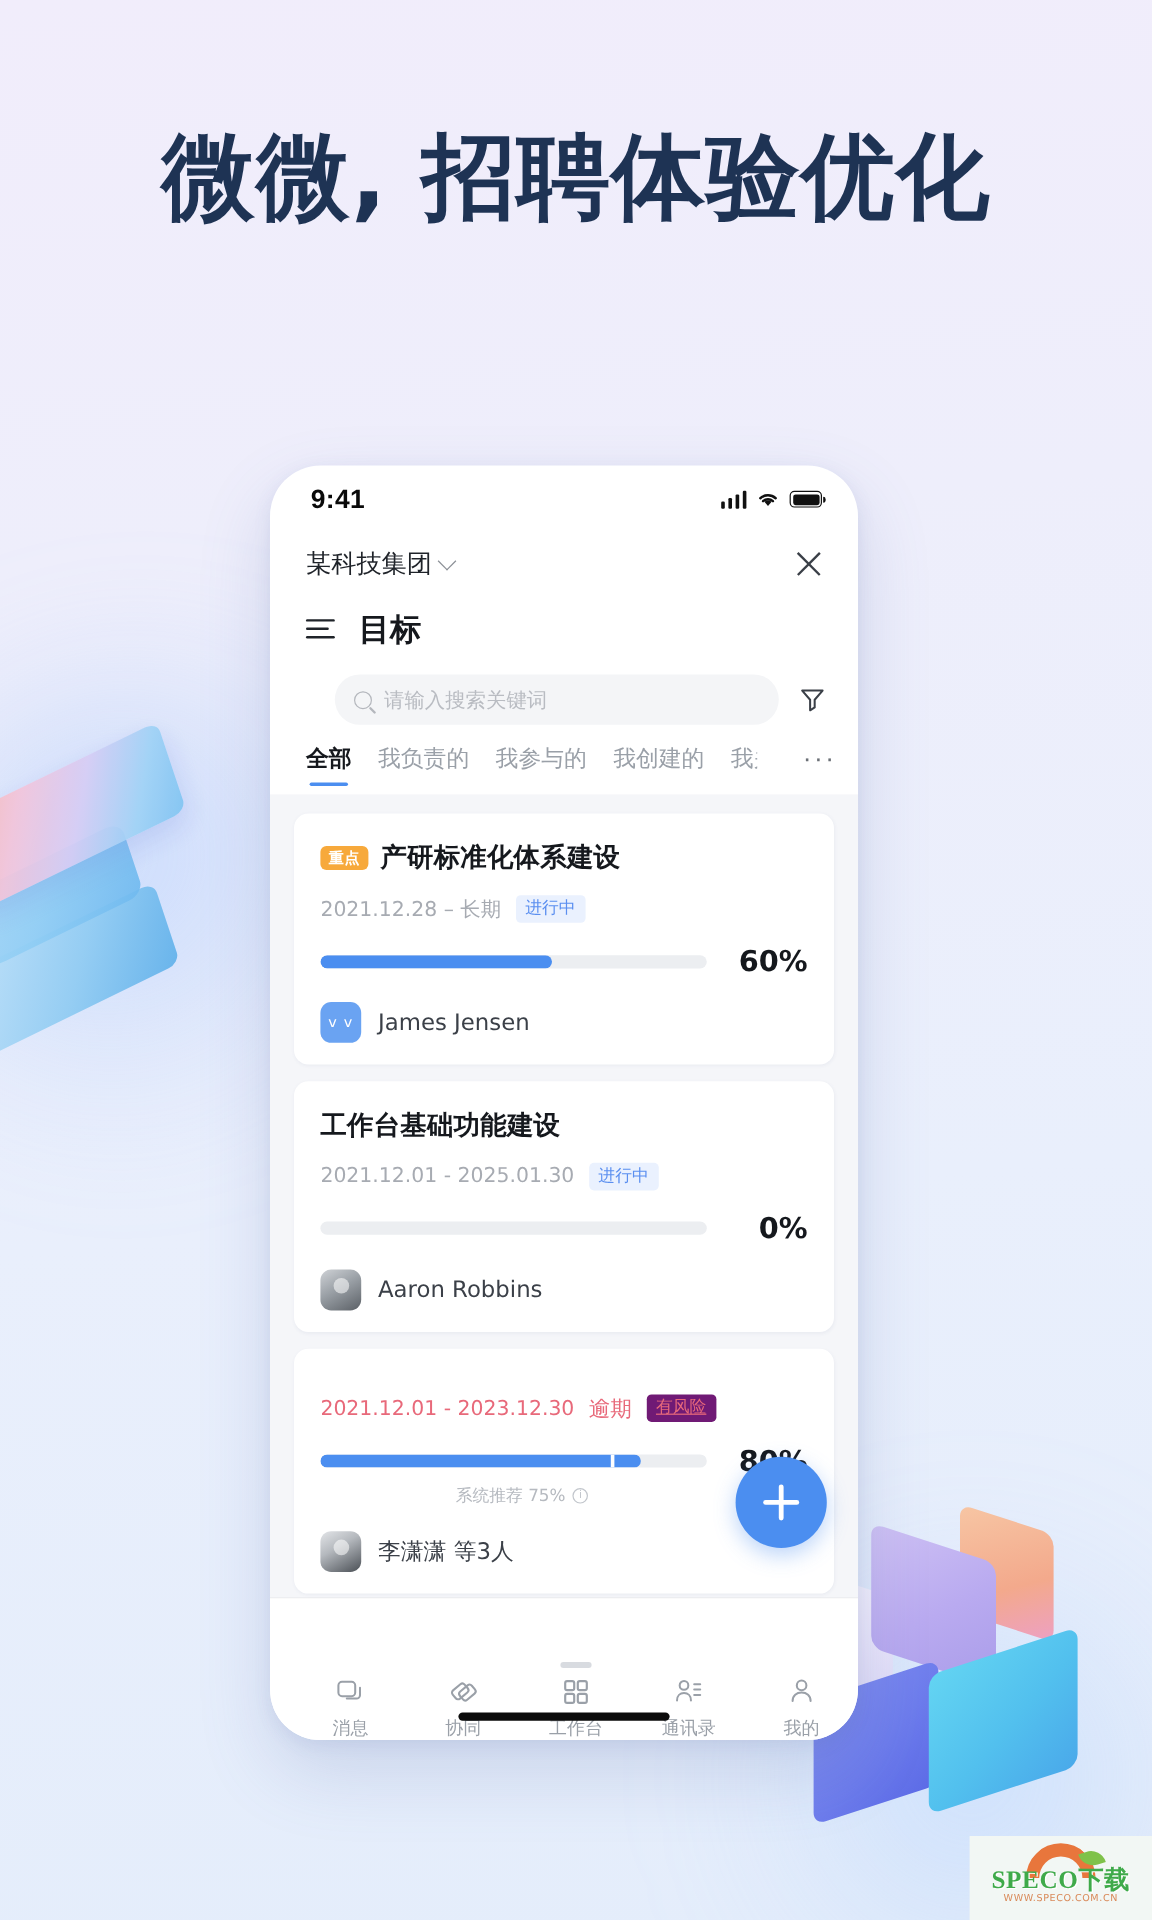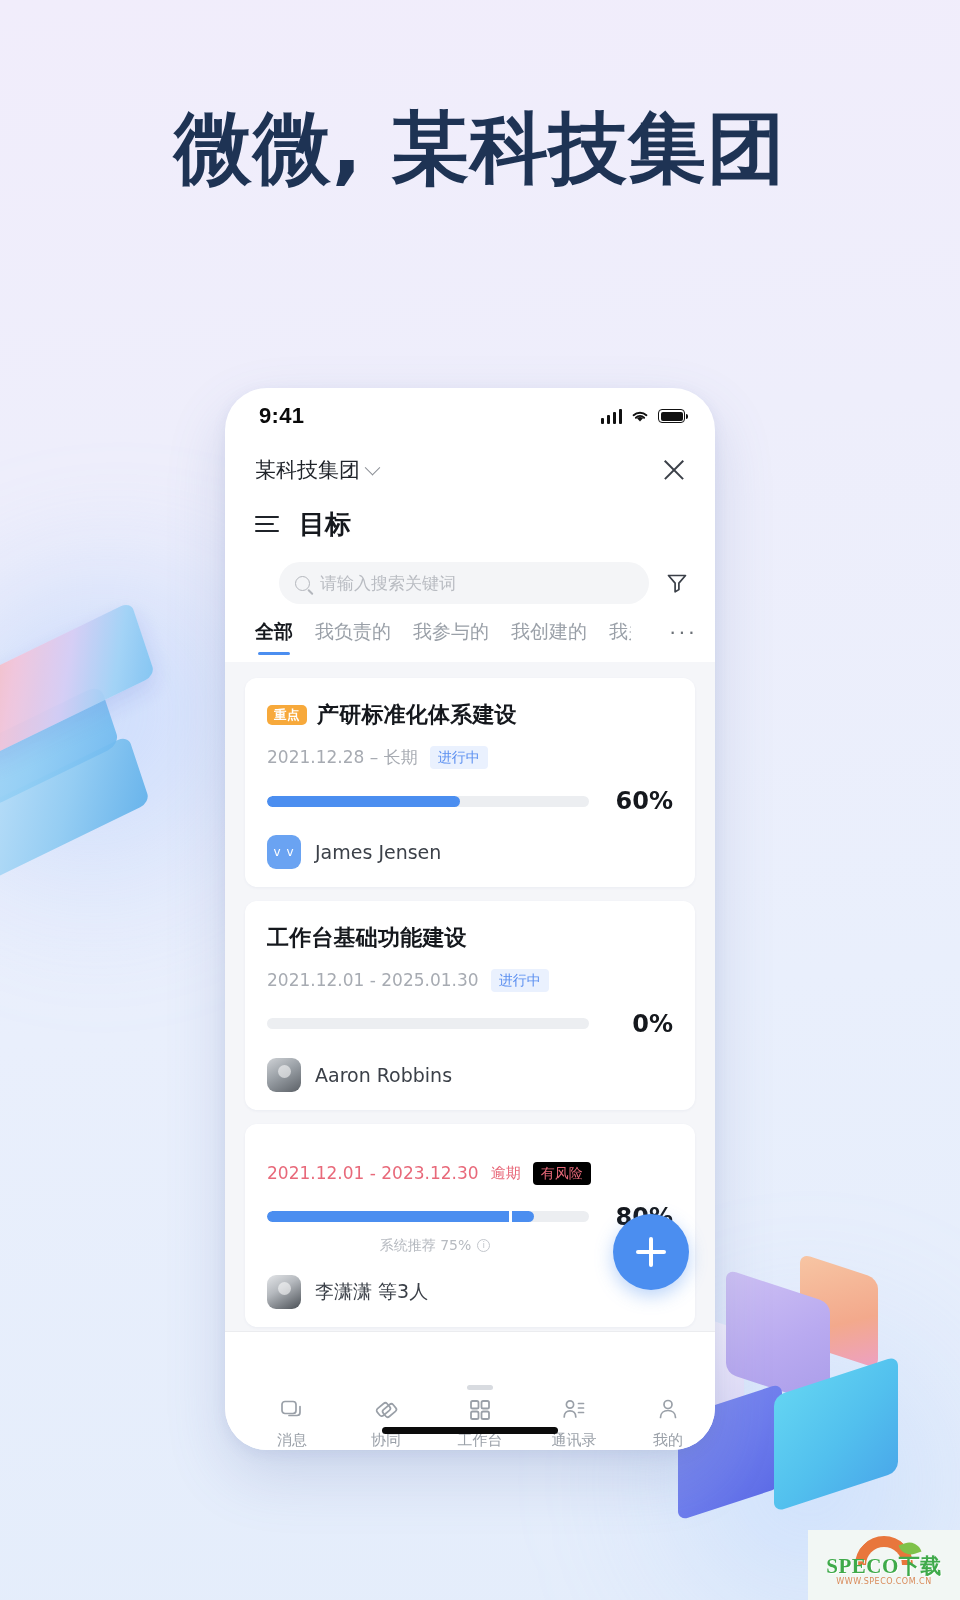--- a/index.html
+++ b/index.html
@@ -347,7 +347,7 @@
 </div>
 
 <div class="headline-wrap">
-  <div class="headline">微微, 某科技集团</div>
+  <div class="headline">微微, 招聘体验优化</div>
 </div>
 
 <div class="phone">

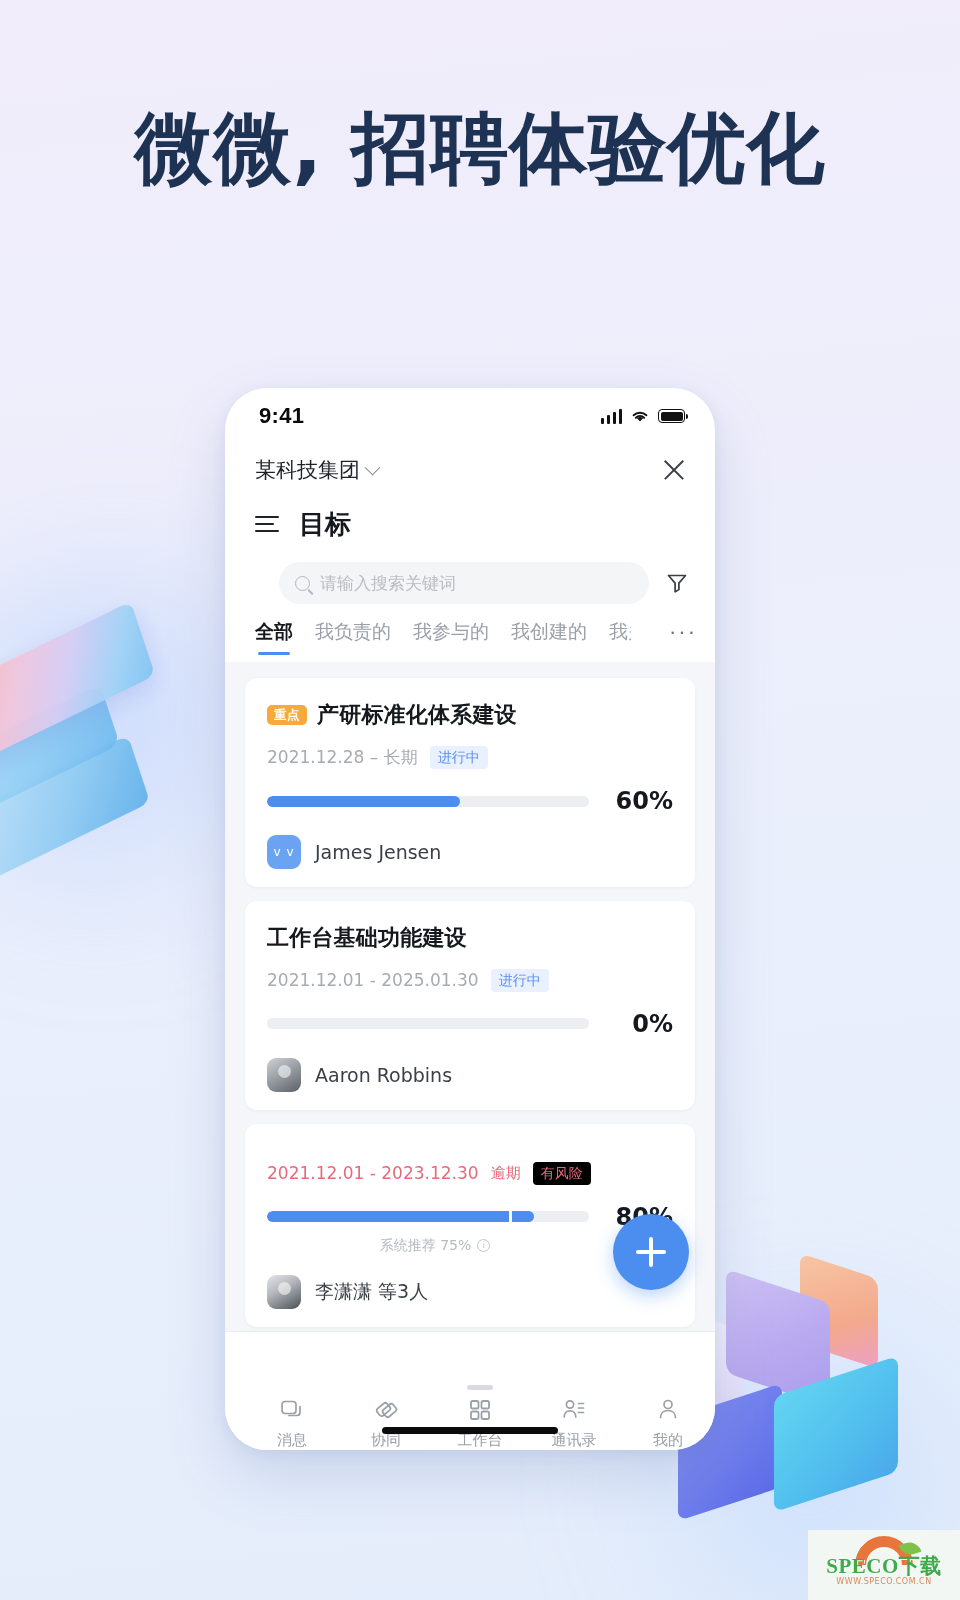--- a/index.html
+++ b/index.html
@@ -223,7 +223,7 @@
     background: #eaf1fe; color: #5b8ff0;
   }
   .chip.risk { background: #000000; color: #e8697a; }
-  .overdue-tag { color: #e8697a; font-size: 15px; }
+  .overdue-tag { color: #e8697a; font-size: 18px; }
 
   .prog-row { margin-top: 18px; display: flex; align-items: center; gap: 24px; }
   .track { flex: 1; height: 11px; background: #eceef1; border-radius: 6px; position: relative; overflow: hidden; }

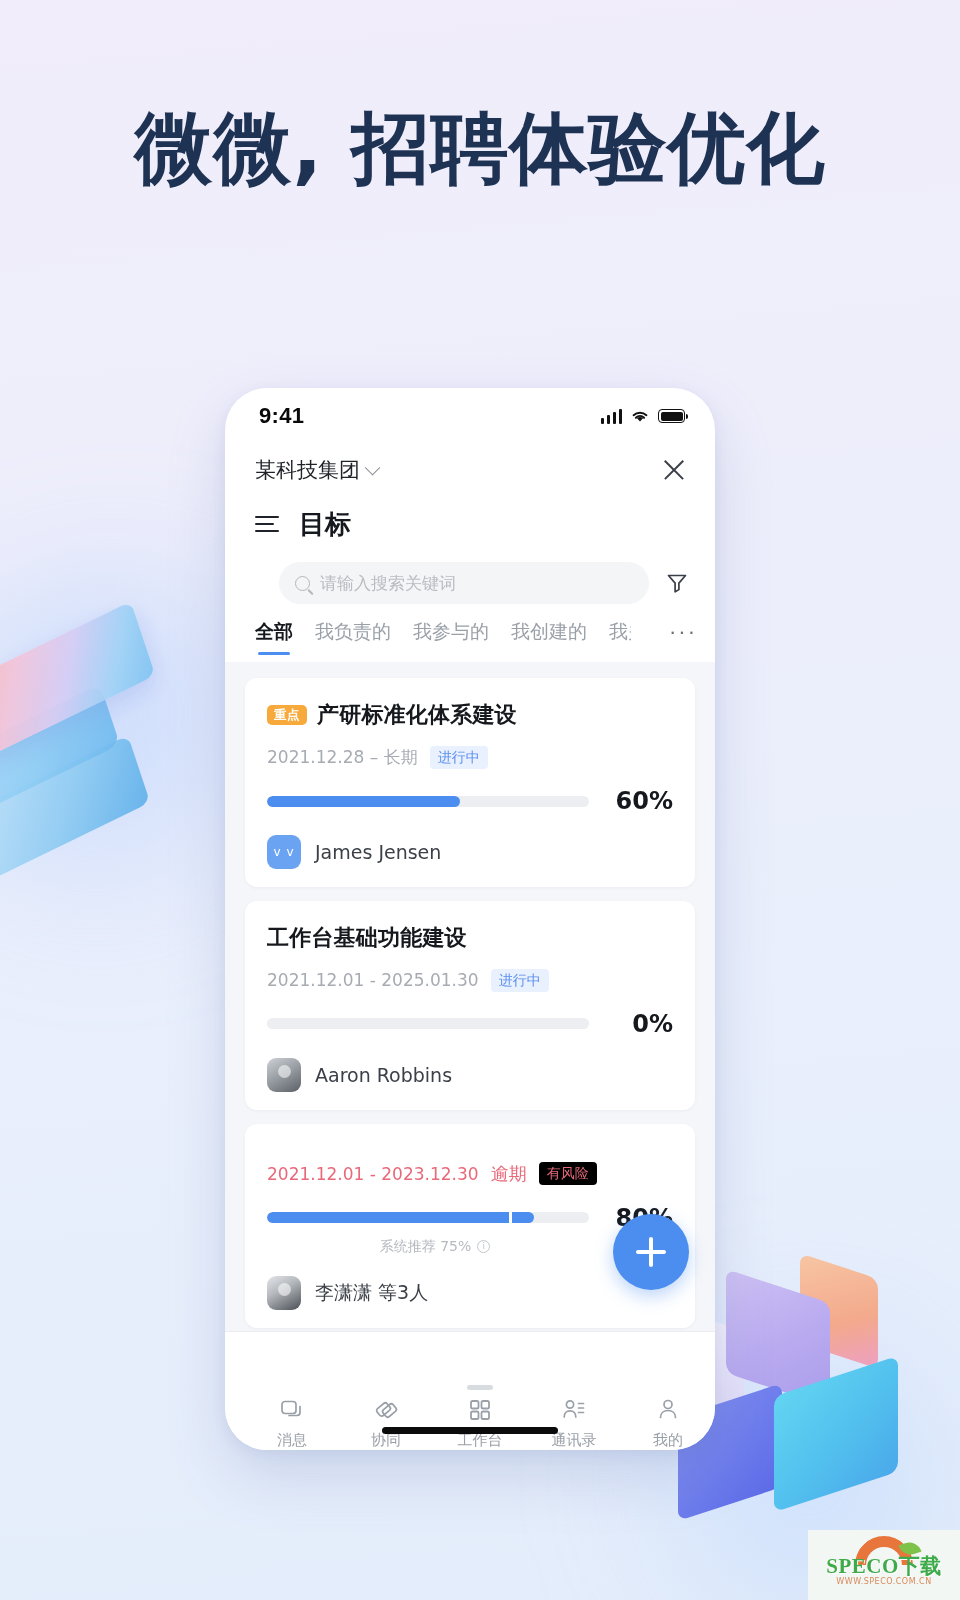--- a/index.html
+++ b/index.html
@@ -222,7 +222,7 @@
     font-size: 14px; padding: 3px 8px; border-radius: 4px; line-height: 1.2;
     background: #eaf1fe; color: #5b8ff0;
   }
-  .chip.risk { background: #000000; color: #e8697a; }
+  .chip.risk { background: #701a75; color: #e8697a; text-decoration: underline; }
   .overdue-tag { color: #e8697a; font-size: 18px; }
 
   .prog-row { margin-top: 18px; display: flex; align-items: center; gap: 24px; }

